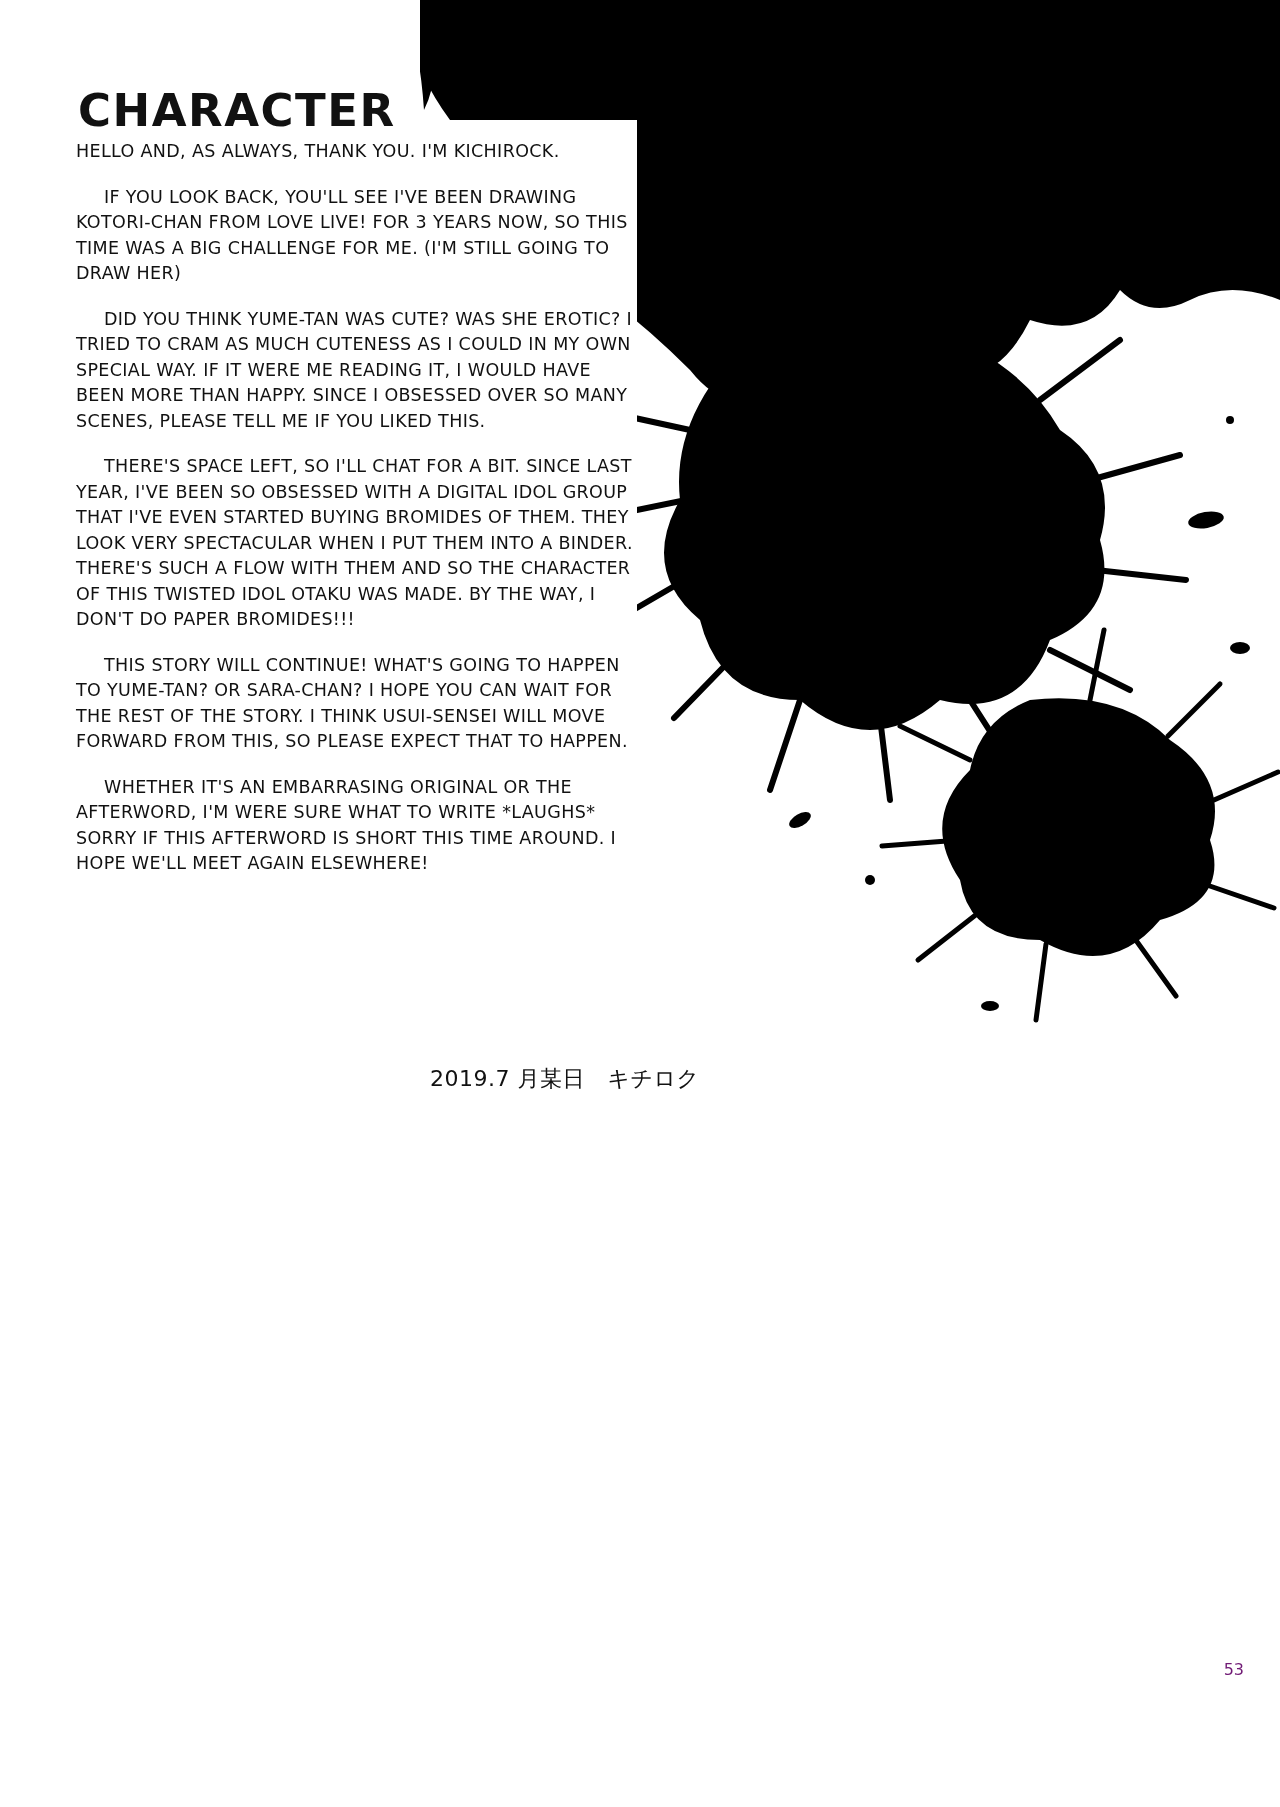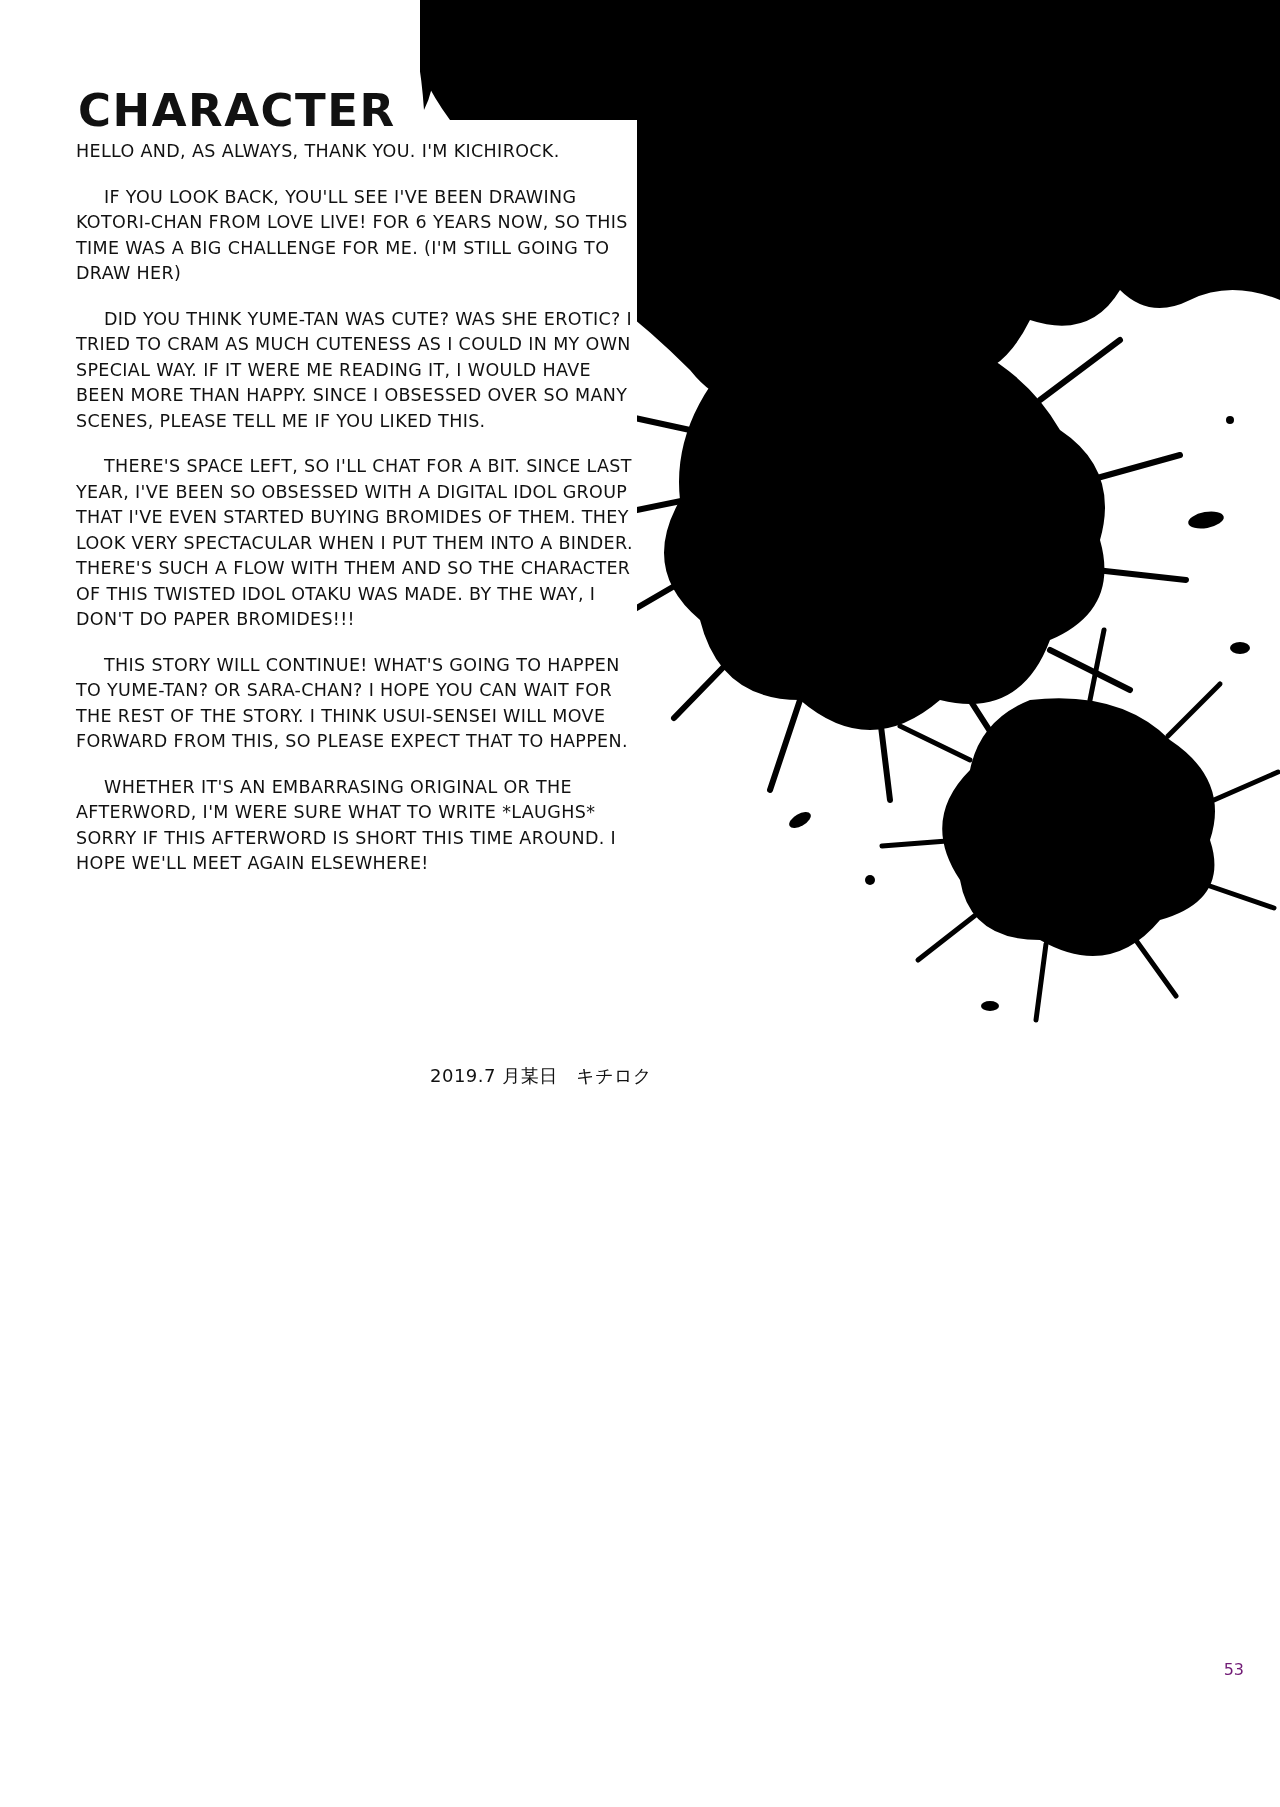--- a/index.html
+++ b/index.html
@@ -176,7 +176,7 @@
 
 <div id="afterword-body">
   <p class="no-indent">HELLO AND, AS ALWAYS, THANK YOU. I'M KICHIROCK.</p>
-  <p>IF YOU LOOK BACK, YOU'LL SEE I'VE BEEN DRAWING KOTORI-CHAN FROM LOVE LIVE! FOR 6 YEARS NOW, SO THIS TIME WAS A BIG CHALLENGE FOR ME. (I'M STILL GOING TO DRAW HER)</p>
+  <p>IF YOU LOOK BACK, YOU'LL SEE I'VE BEEN DRAWING KOTORI-CHAN FROM LOVE LIVE! FOR 3 YEARS NOW, SO THIS TIME WAS A BIG CHALLENGE FOR ME. (I'M STILL GOING TO DRAW HER)</p>
   <p>DID YOU THINK YUME-TAN WAS CUTE? WAS SHE EROTIC? I TRIED TO CRAM AS MUCH CUTENESS AS I COULD IN MY OWN SPECIAL WAY. IF IT WERE ME READING IT, I WOULD HAVE BEEN MORE THAN HAPPY. SINCE I OBSESSED OVER SO MANY SCENES, PLEASE TELL ME IF YOU LIKED THIS.</p>
   <p>THERE'S SPACE LEFT, SO I'LL CHAT FOR A BIT. SINCE LAST YEAR, I'VE BEEN SO OBSESSED WITH A DIGITAL IDOL GROUP THAT I'VE EVEN STARTED BUYING BROMIDES OF THEM. THEY LOOK VERY SPECTACULAR WHEN I PUT THEM INTO A BINDER. THERE'S SUCH A FLOW WITH THEM AND SO THE CHARACTER OF THIS TWISTED IDOL OTAKU WAS MADE. BY THE WAY, I DON'T DO PAPER BROMIDES!!!</p>
   <p>THIS STORY WILL CONTINUE! WHAT'S GOING TO HAPPEN TO YUME-TAN? OR SARA-CHAN? I HOPE YOU CAN WAIT FOR THE REST OF THE STORY. I THINK USUI-SENSEI WILL MOVE FORWARD FROM THIS, SO PLEASE EXPECT THAT TO HAPPEN.</p>

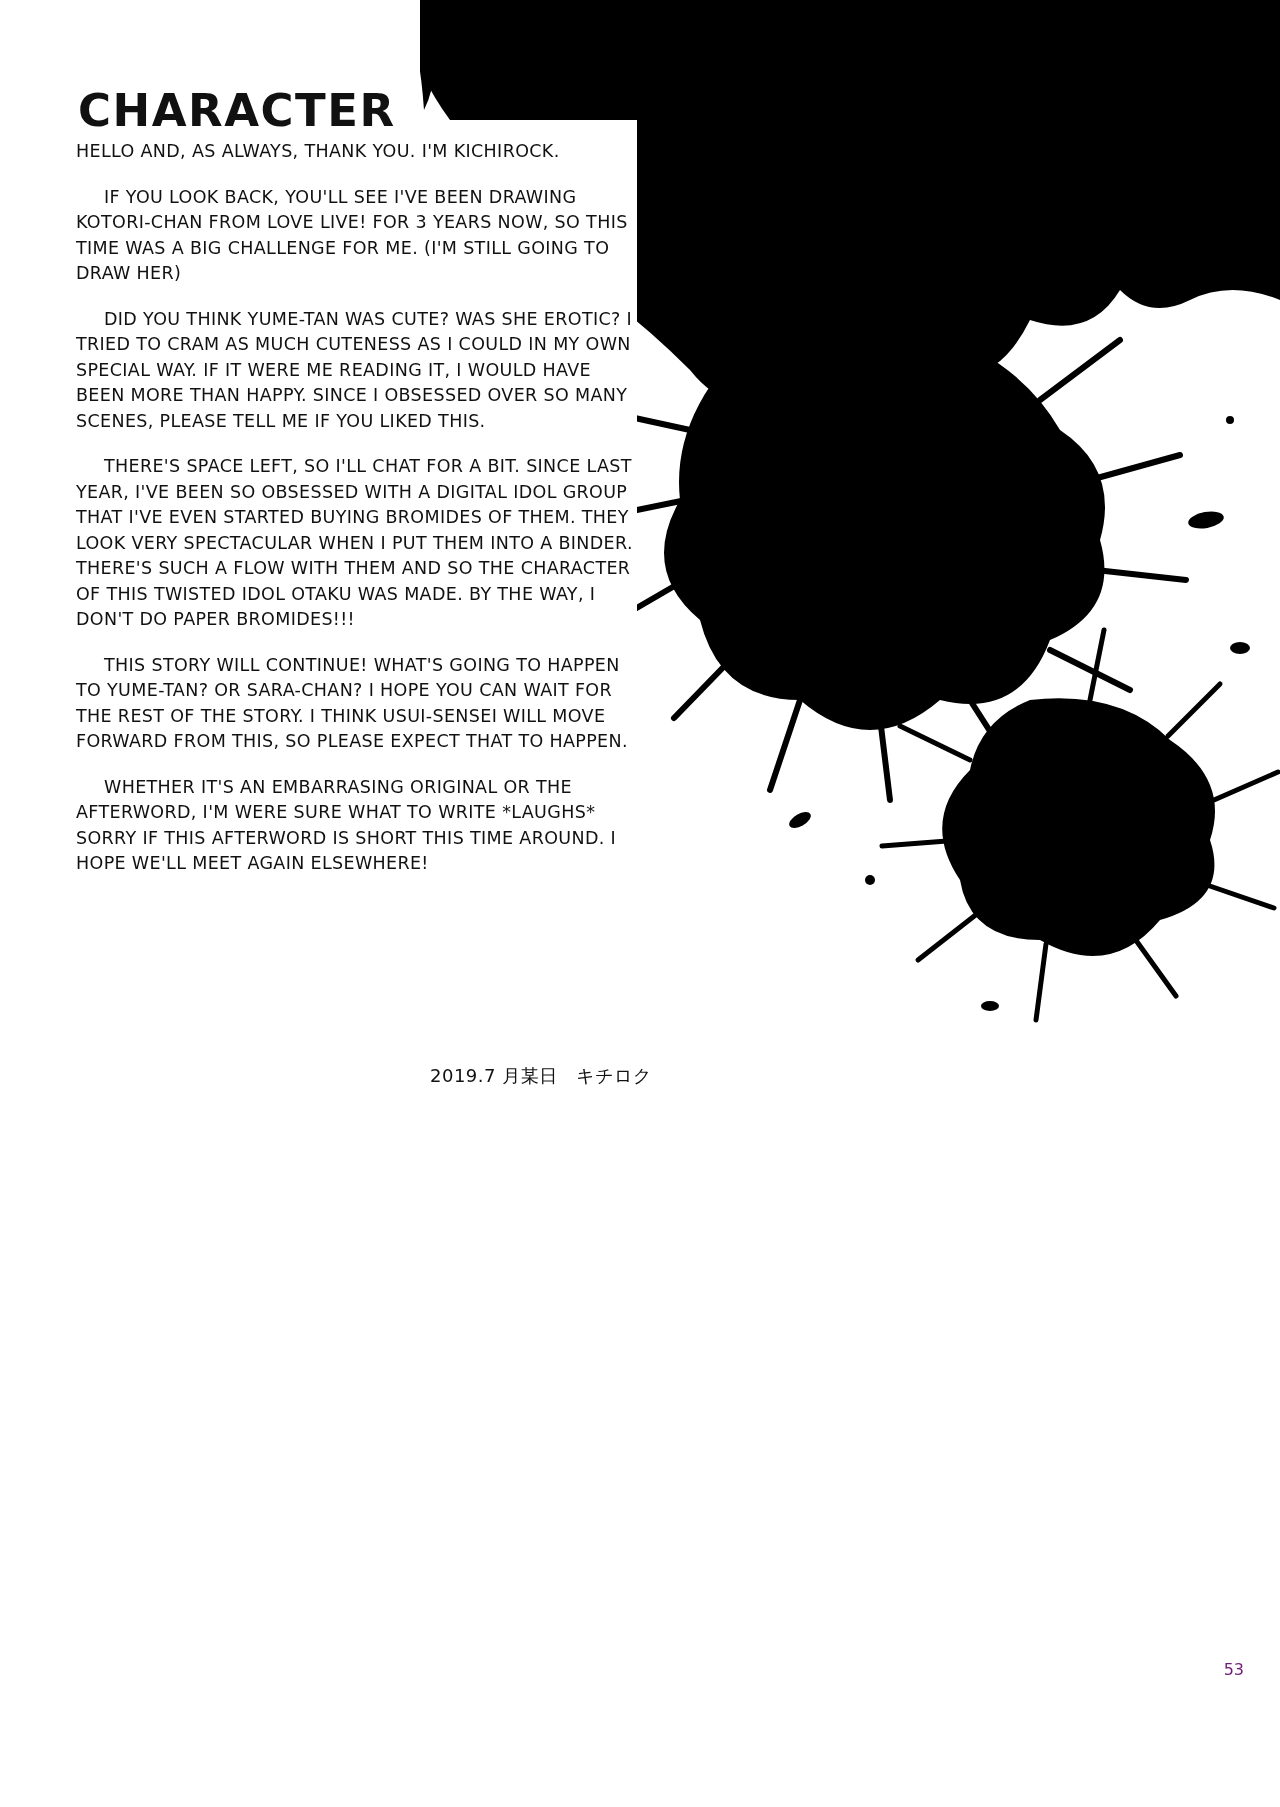--- a/index.html
+++ b/index.html
@@ -80,7 +80,7 @@
     position: absolute;
     left: 430px;
     top: 1064px;
-    font-size: 18px;
+    font-size: 22px;
     color: #111111;
     font-family: "DejaVu Sans", sans-serif;
     letter-spacing: 0.5px;

